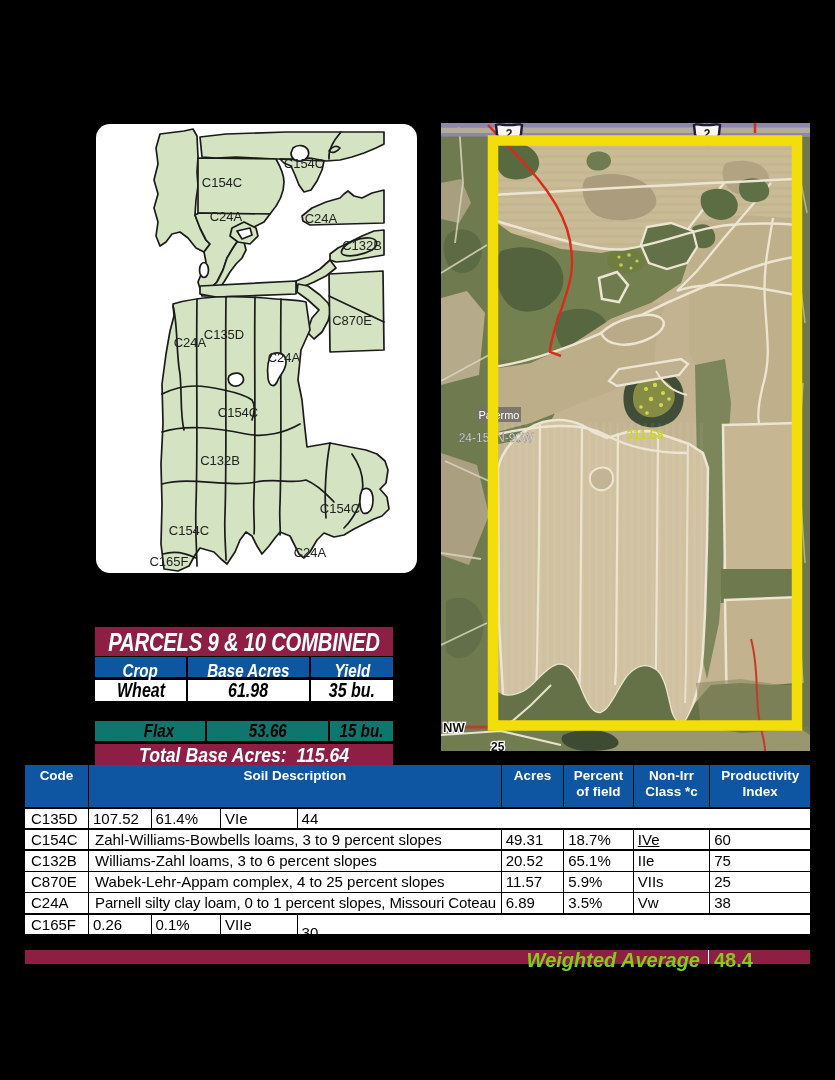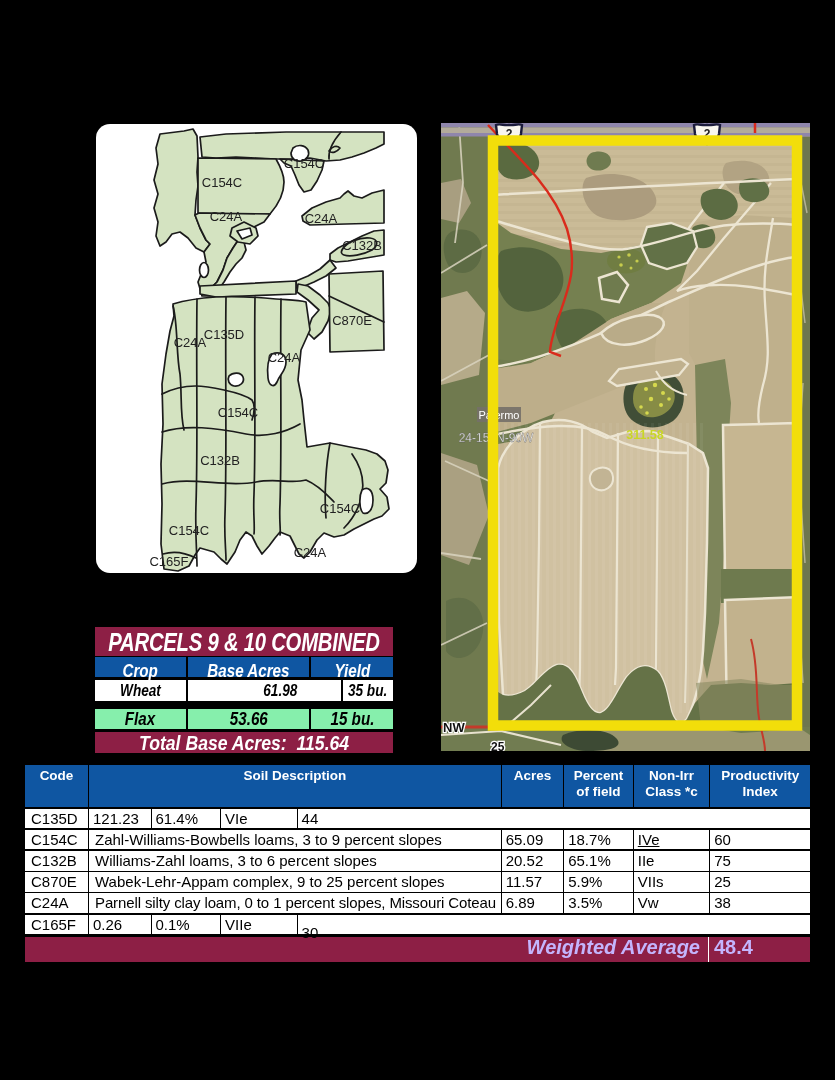--- a/index.html
+++ b/index.html
@@ -315,7 +315,7 @@
       <div style="flex:1;"><span class="cx">Yield</span></div>
   </div>
 
-  <div style="background:#fff;color:#000;font-weight:bold;font-size:17px;height:21px;line-height:21px;display:flex;text-align:center;margin-top:2.5px;">
+  <div style="background:#fff;color:#000;font-weight:bold;font-size:20px;height:21px;line-height:21px;display:flex;text-align:center;margin-top:2.5px;">
     <div style="width:91px;border-right:2.5px solid #000;"><span class="cx">Wheat</span></div>
       <div style="width:121px;border-right:2.5px solid #000;padding-left:32px;"><span class="cx">61.98</span></div>
       <div style="flex:1;"><span class="cx">35 bu.</span></div>

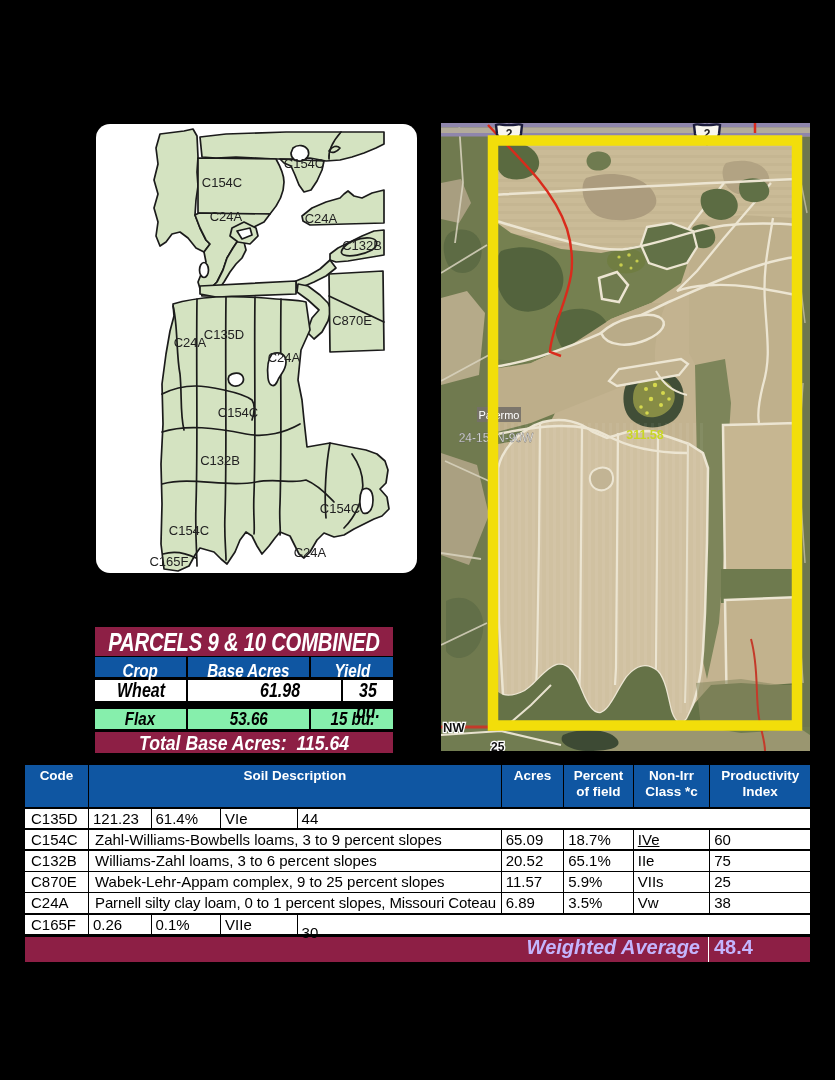--- a/index.html
+++ b/index.html
@@ -317,7 +317,7 @@
 
   <div style="background:#fff;color:#000;font-weight:bold;font-size:20px;height:21px;line-height:21px;display:flex;text-align:center;margin-top:2.5px;">
     <div style="width:91px;border-right:2.5px solid #000;"><span class="cx">Wheat</span></div>
-      <div style="width:121px;border-right:2.5px solid #000;padding-left:32px;"><span class="cx">61.98</span></div>
+      <div style="width:121px;border-right:2.5px solid #000;"><span class="cx">61.98</span></div>
       <div style="flex:1;"><span class="cx">35 bu.</span></div>
   </div>
 

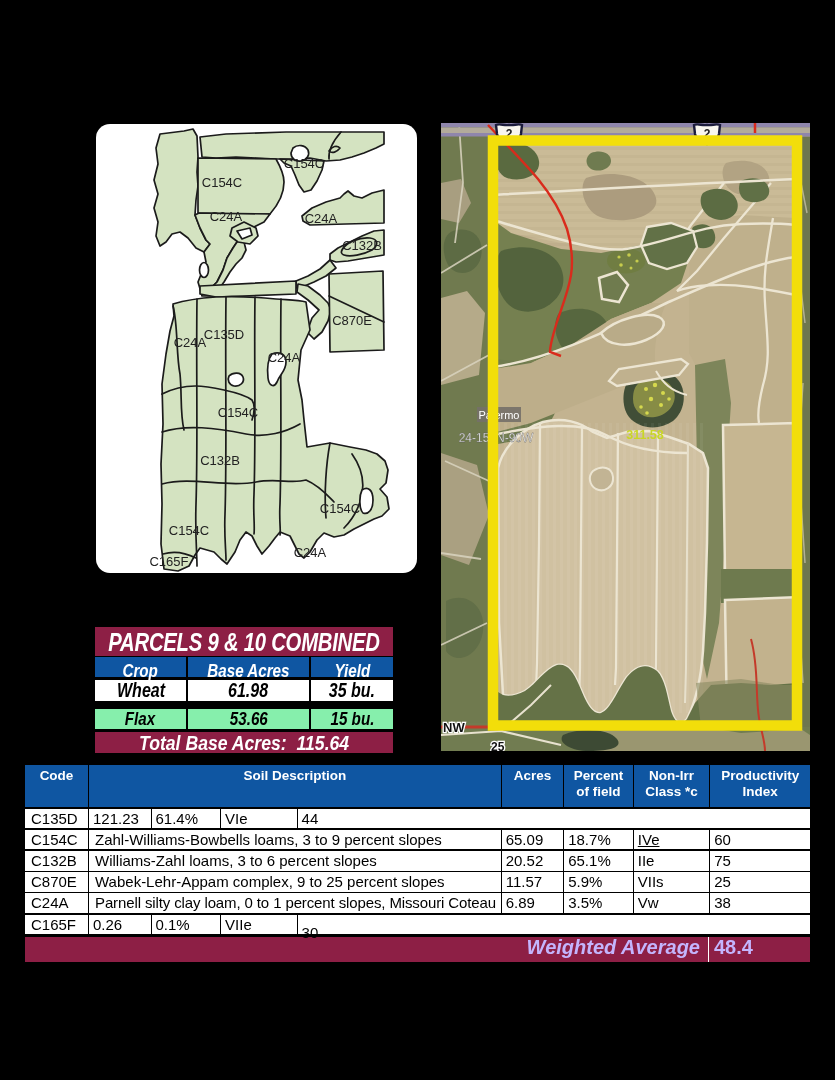--- a/index.html
+++ b/index.html
@@ -321,7 +321,7 @@
       <div style="flex:1;"><span class="cx">35 bu.</span></div>
   </div>
 
-  <div style="background:#86efac;color:#000;font-weight:bold;font-size:19px;height:20px;line-height:20px;display:flex;text-align:center;margin-top:8px;">
+  <div style="background:#0f766e;color:#000;font-weight:bold;font-size:19px;height:20px;line-height:20px;display:flex;text-align:center;margin-top:20px;padding-left:19px;">
     <div style="width:91px;border-right:2.5px solid #000;"><span class="cx">Flax</span></div>
       <div style="width:121px;border-right:2.5px solid #000;"><span class="cx">53.66</span></div>
       <div style="flex:1;"><span class="cx">15 bu.</span></div>

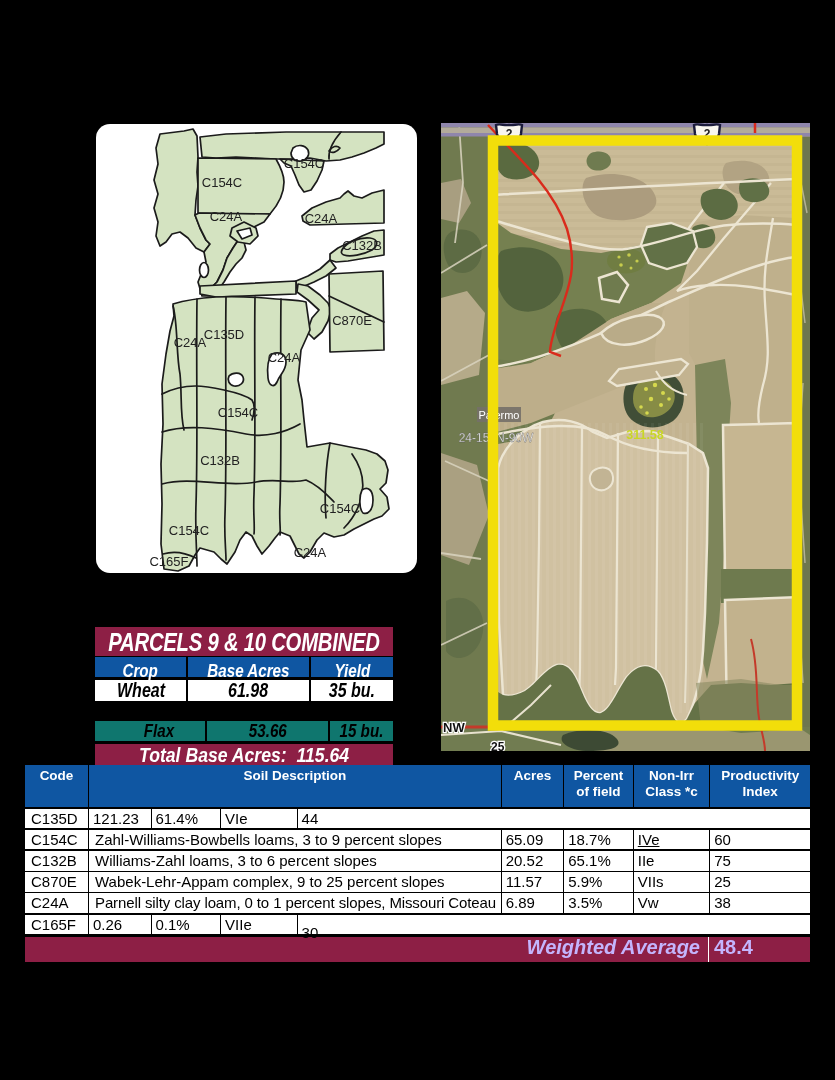--- a/index.html
+++ b/index.html
@@ -343,7 +343,7 @@
 
   <div style="background:#fff;color:#000;height:19.5px;line-height:19.5px;display:flex;margin-top:1.7px;white-space:nowrap;">
     <div style="width:57px;border-right:1.6px solid #000;padding-left:6px;">C135D</div>
-    <div style="width:57.5px;border-right:1.6px solid #000;padding-left:4px;">121.23</div>
+    <div style="width:57.5px;border-right:1.6px solid #000;padding-left:4px;">107.52</div>
     <div style="width:64.6px;border-right:1.6px solid #000;padding-left:4px;">61.4%</div>
     <div style="width:71.5px;border-right:1.6px solid #000;padding-left:4px;">VIe</div>
     <div style="flex:1;padding-left:4px;">44</div>

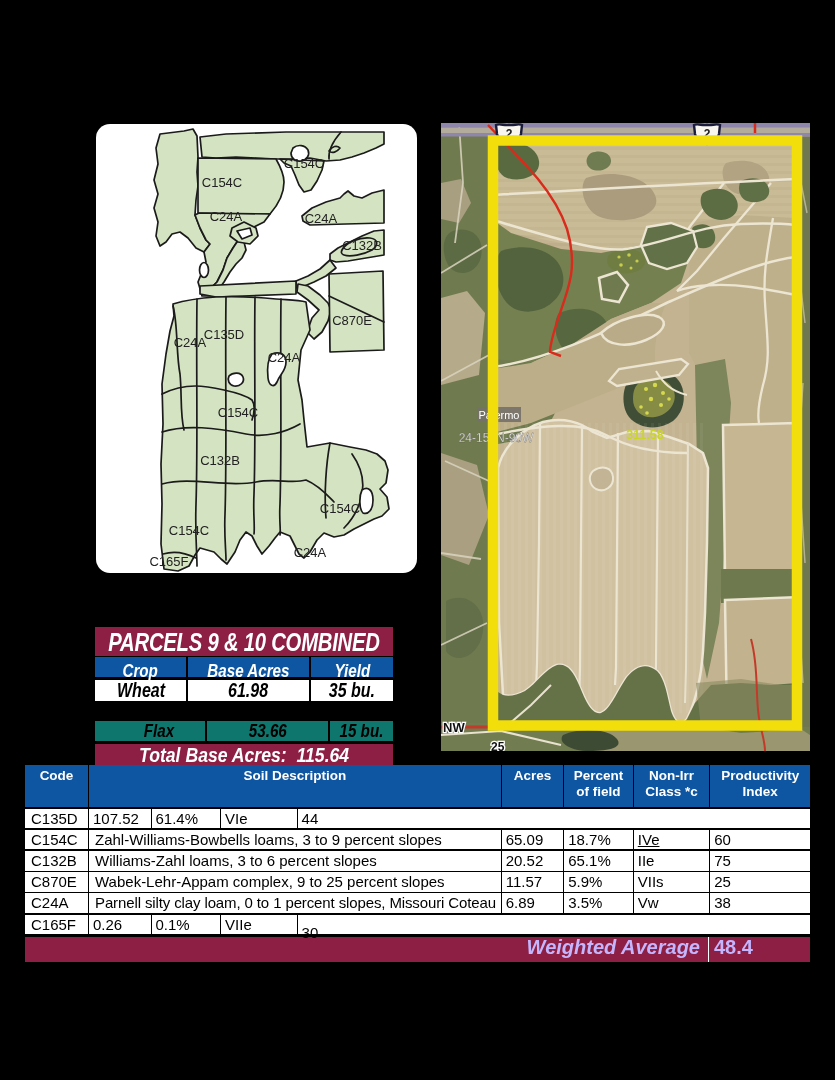--- a/index.html
+++ b/index.html
@@ -352,7 +352,7 @@
   <div style="background:#fff;color:#000;height:19.5px;line-height:19.5px;display:flex;margin-top:1.7px;white-space:nowrap;">
     <div style="width:57px;border-right:1.6px solid #000;padding-left:6px;">C154C</div>
     <div style="width:405.7px;border-right:1.6px solid #000;padding-left:6px;">Zahl-Williams-Bowbells loams, 3 to 9 percent slopes</div>
-    <div style="width:57.5px;border-right:1.6px solid #000;padding-left:4px;">65.09</div>
+    <div style="width:57.5px;border-right:1.6px solid #000;padding-left:4px;">49.31</div>
     <div style="width:64.6px;border-right:1.6px solid #000;padding-left:4px;">18.7%</div>
     <div style="width:71.5px;border-right:1.6px solid #000;padding-left:4px;text-decoration:underline;">IVe</div>
     <div style="flex:1;padding-left:4px;">60</div>

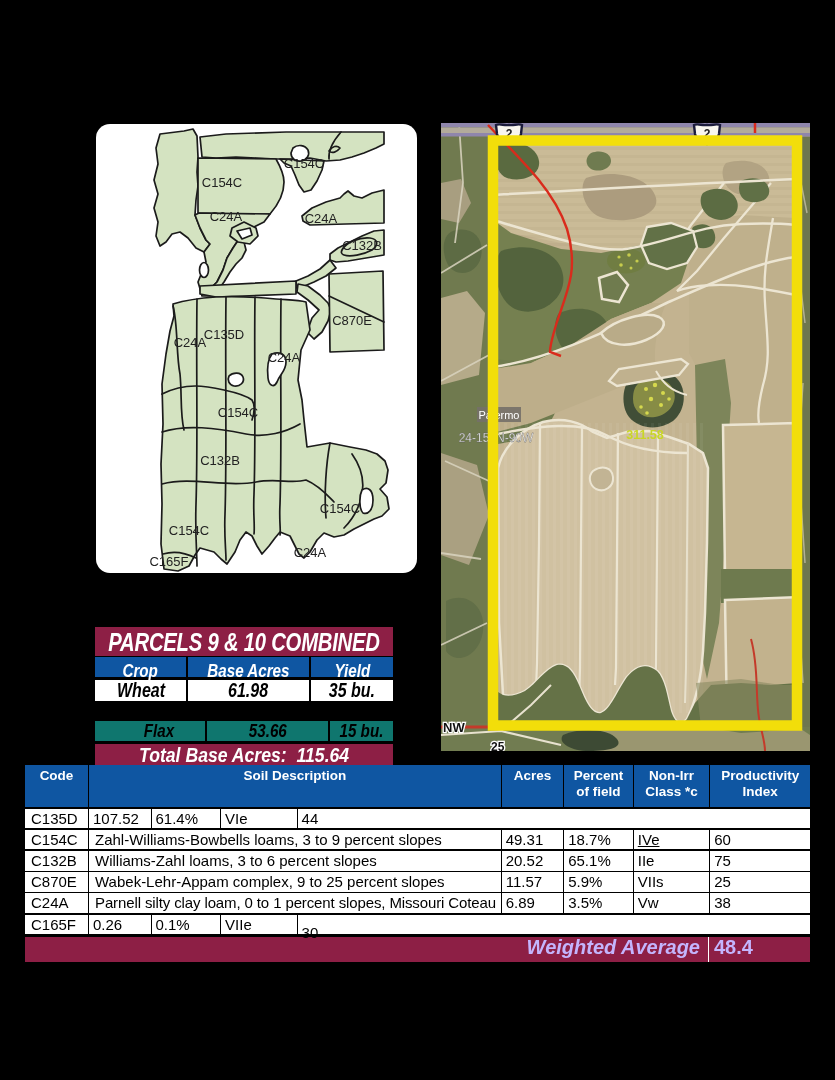--- a/index.html
+++ b/index.html
@@ -369,7 +369,7 @@
 
   <div style="background:#fff;color:#000;height:19.5px;line-height:19.5px;display:flex;margin-top:1.7px;white-space:nowrap;">
     <div style="width:57px;border-right:1.6px solid #000;padding-left:6px;">C870E</div>
-    <div style="width:405.7px;border-right:1.6px solid #000;padding-left:6px;">Wabek-Lehr-Appam complex, 9 to 25 percent slopes</div>
+    <div style="width:405.7px;border-right:1.6px solid #000;padding-left:6px;">Wabek-Lehr-Appam complex, 4 to 25 percent slopes</div>
     <div style="width:57.5px;border-right:1.6px solid #000;padding-left:4px;">11.57</div>
     <div style="width:64.6px;border-right:1.6px solid #000;padding-left:4px;">5.9%</div>
     <div style="width:71.5px;border-right:1.6px solid #000;padding-left:4px;">VIIs</div>

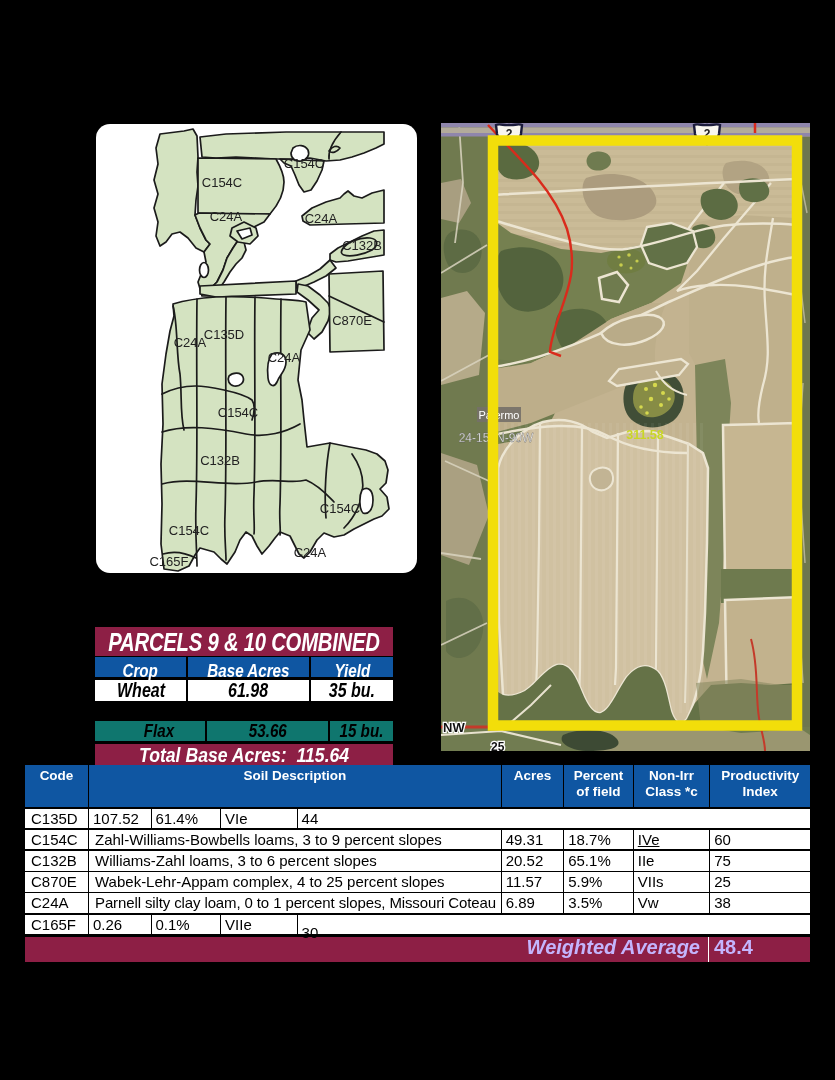--- a/index.html
+++ b/index.html
@@ -393,7 +393,7 @@
     <div style="flex:1;padding-left:4px;margin-top:8px;">30</div>
   </div>
 
-  <div style="background:#8D1F45;color:#c4b5fd;height:25px;line-height:20.5px;display:flex;margin-top:3px;white-space:nowrap;">
+  <div style="background:#8D1F45;color:#84cc16;height:14px;line-height:20.5px;display:flex;margin-top:16px;white-space:nowrap;">
     <div style="width:675px;text-align:right;font-style:italic;font-weight:bold;font-size:20px;padding-right:8px;border-right:1.6px solid #fff;">Weighted Average</div>
     <div style="flex:1;font-weight:bold;font-size:20px;padding-left:5px;">48.4</div>
   </div>

